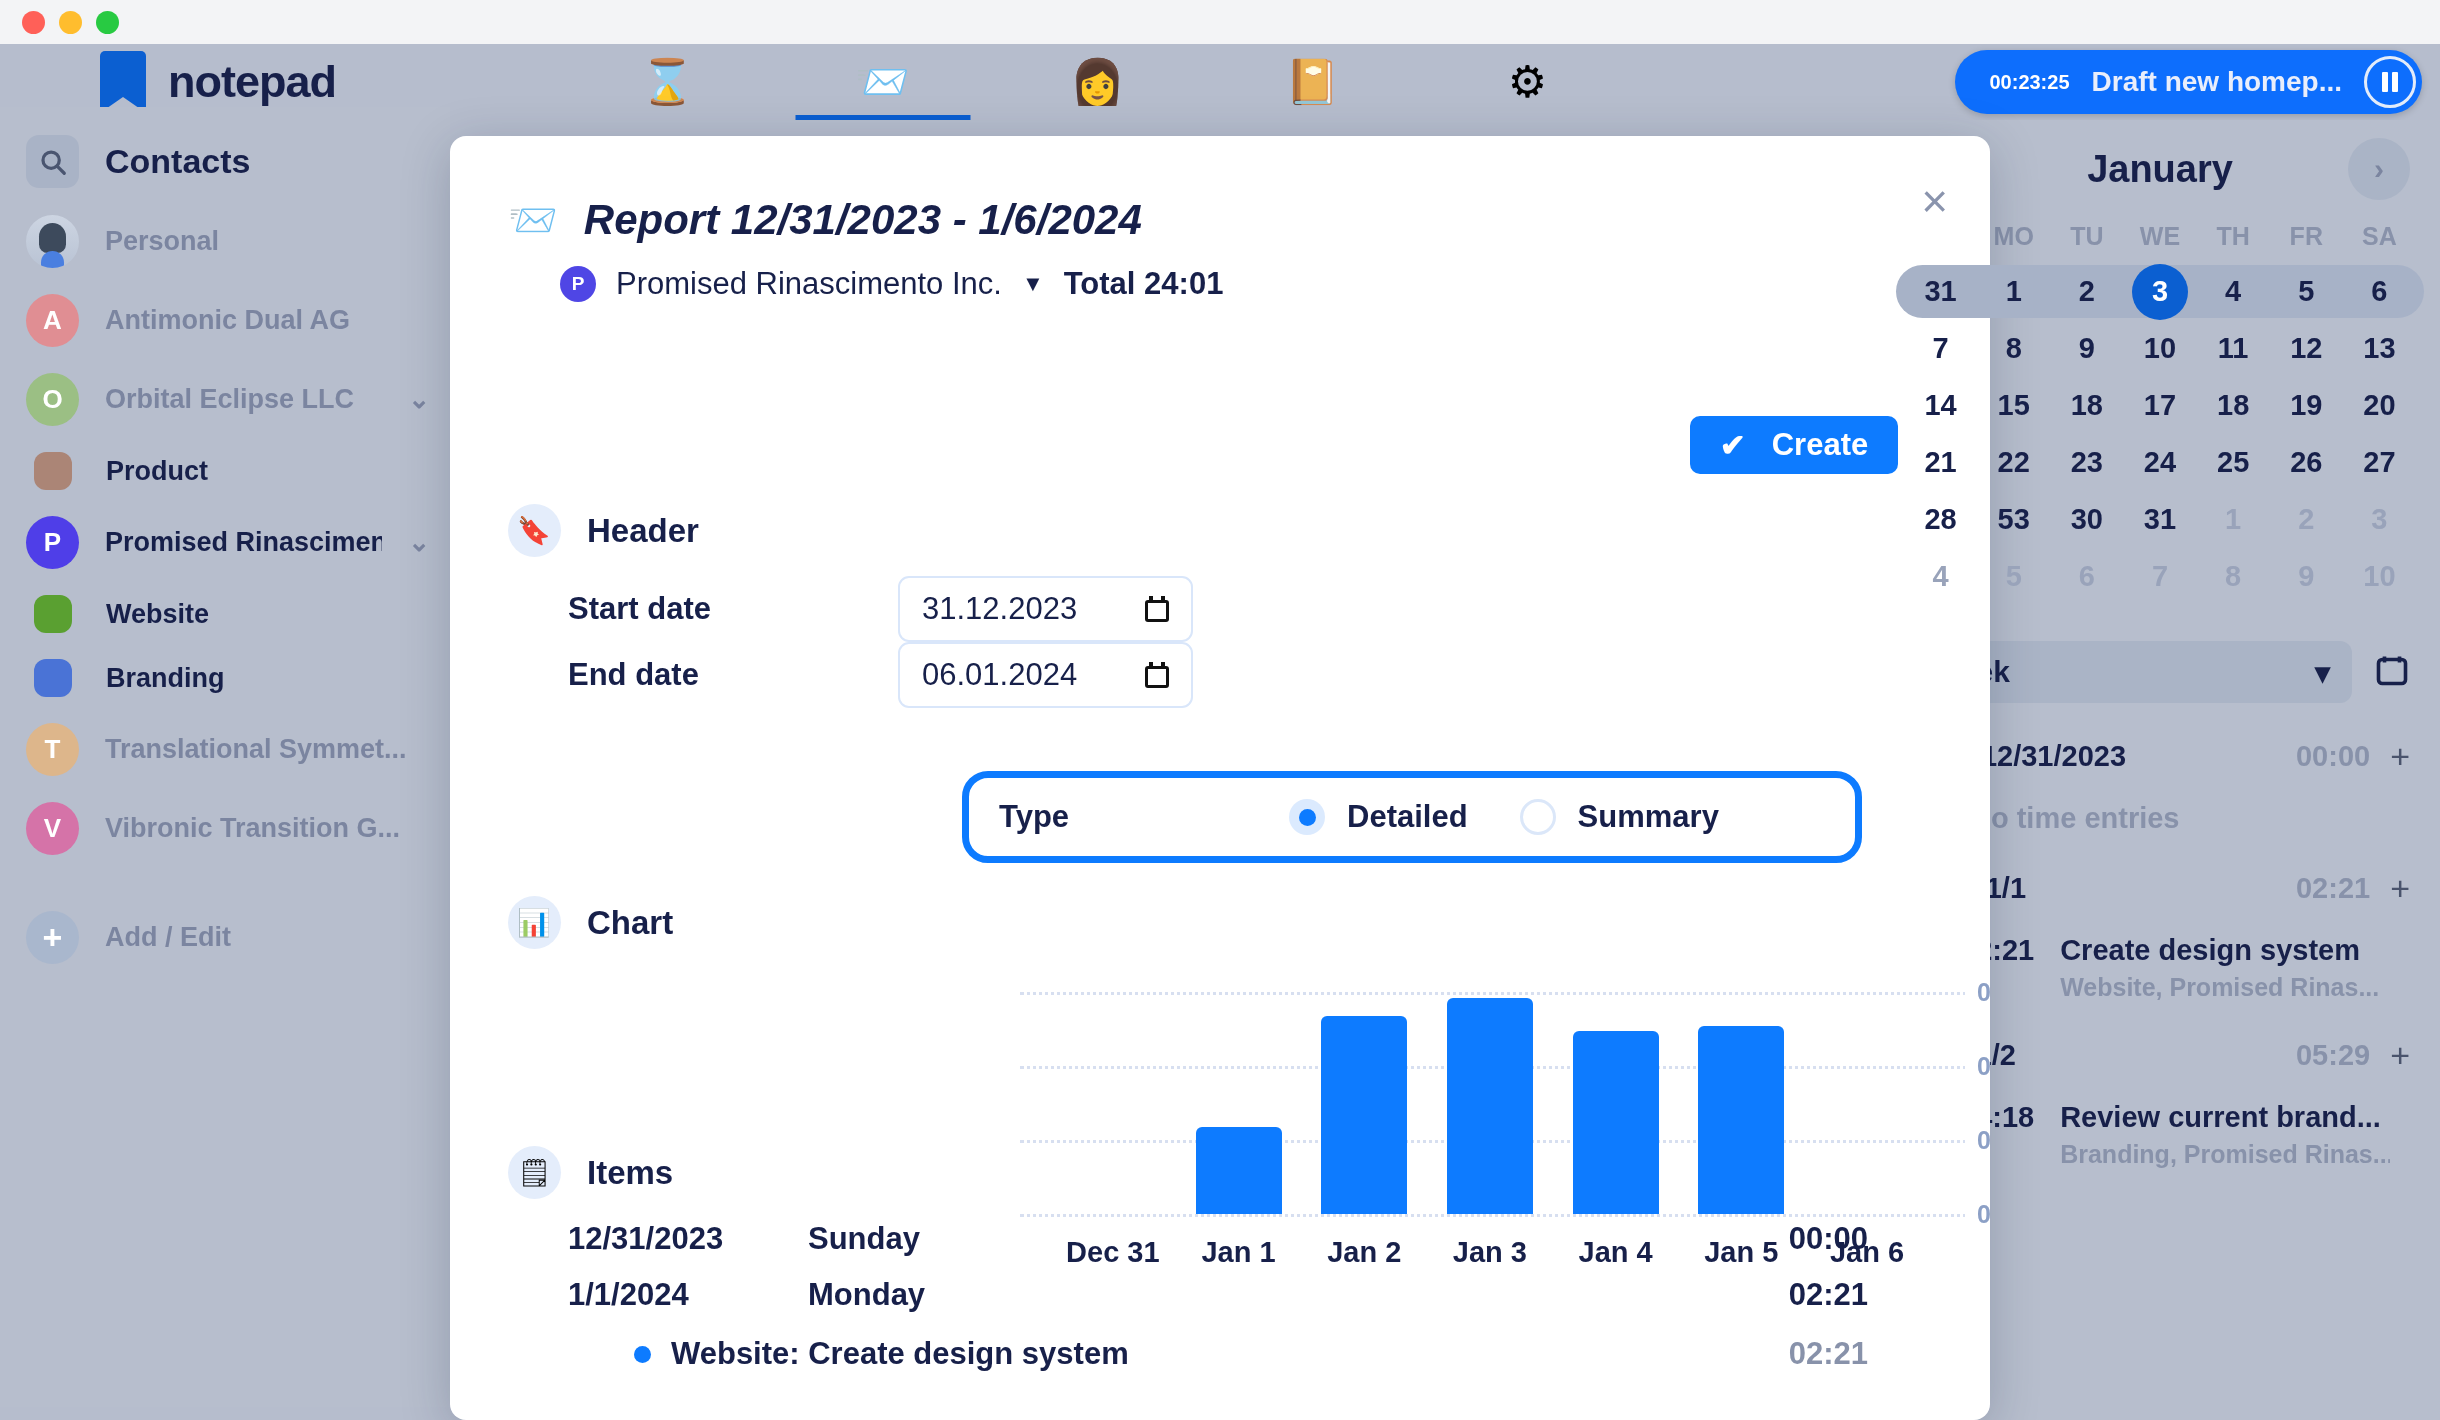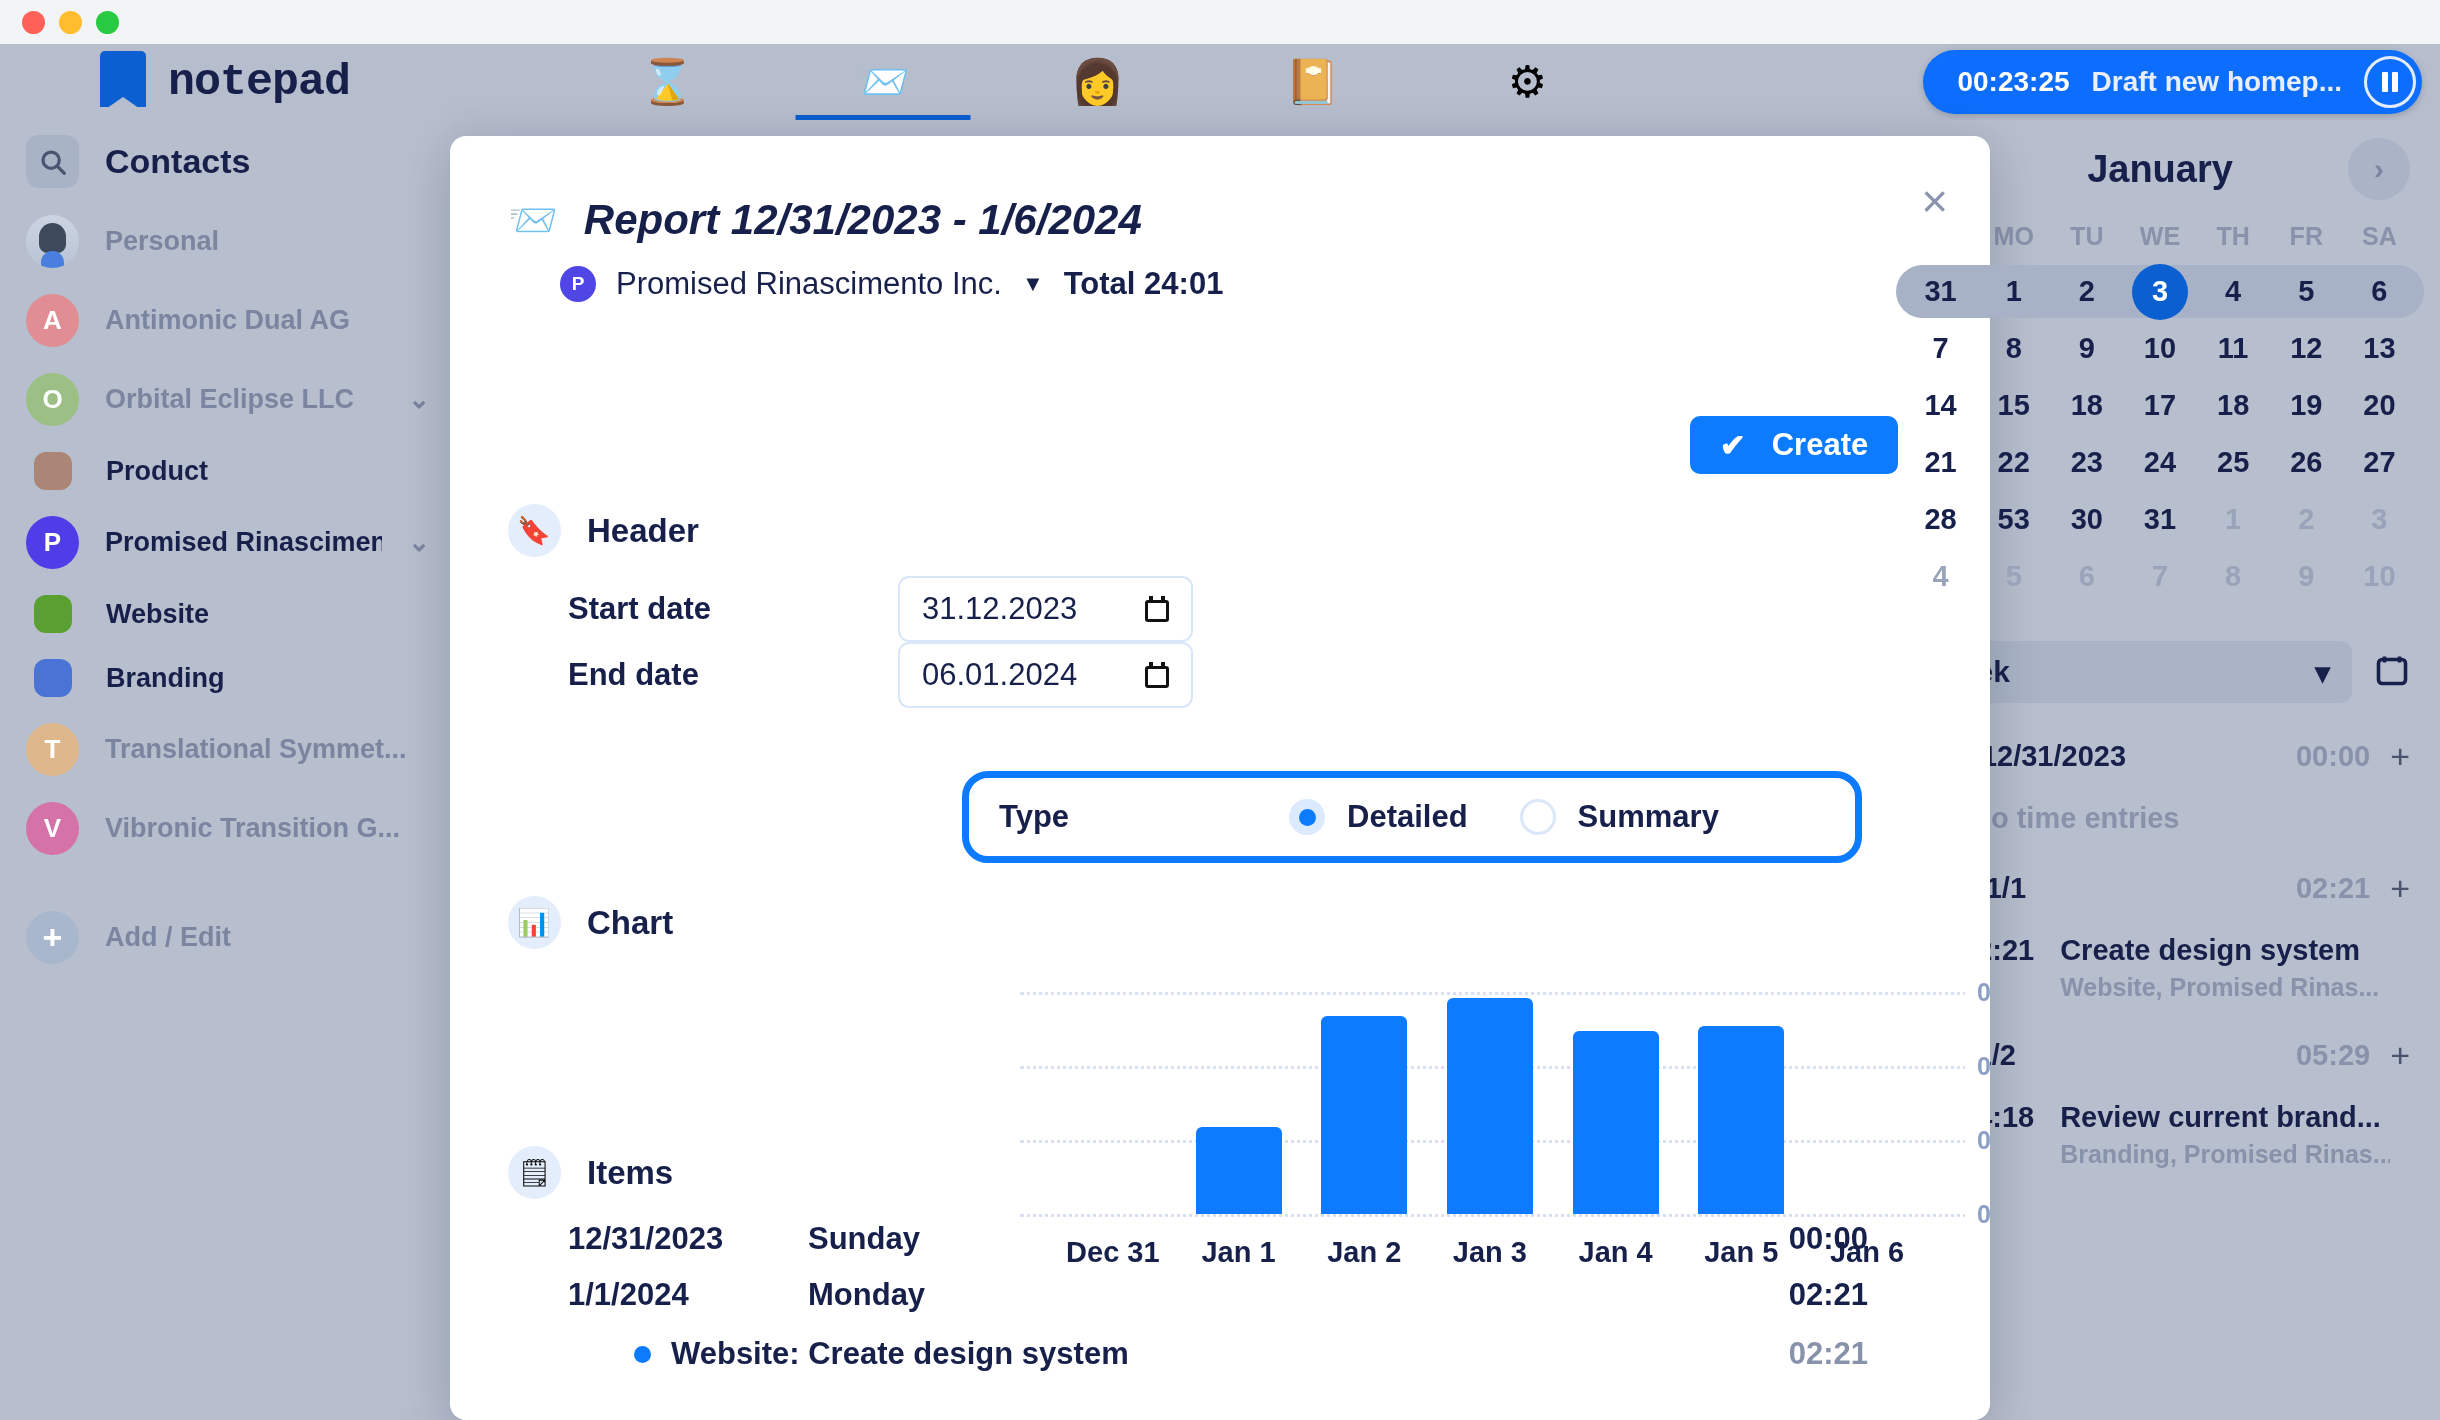--- a/index.html
+++ b/index.html
@@ -24,7 +24,7 @@
     position:absolute; left:0; top:44px; width:2440px; height:76px;
     background:#b6bdcd; display:flex; align-items:center;
   }
-  #brand { display:flex; align-items:center; gap:22px; padding-left:100px; width:560px;font-family:Liberation Mono, monospace;}
+  #brand { display:flex; align-items:center; gap:22px; padding-left:100px; width:560px;}
   #brand .mark {
     width:46px; height:62px; background:#0b5fd1;
     clip-path: polygon(0 0, 100% 0, 100% 100%, 50% 74%, 0 100%);

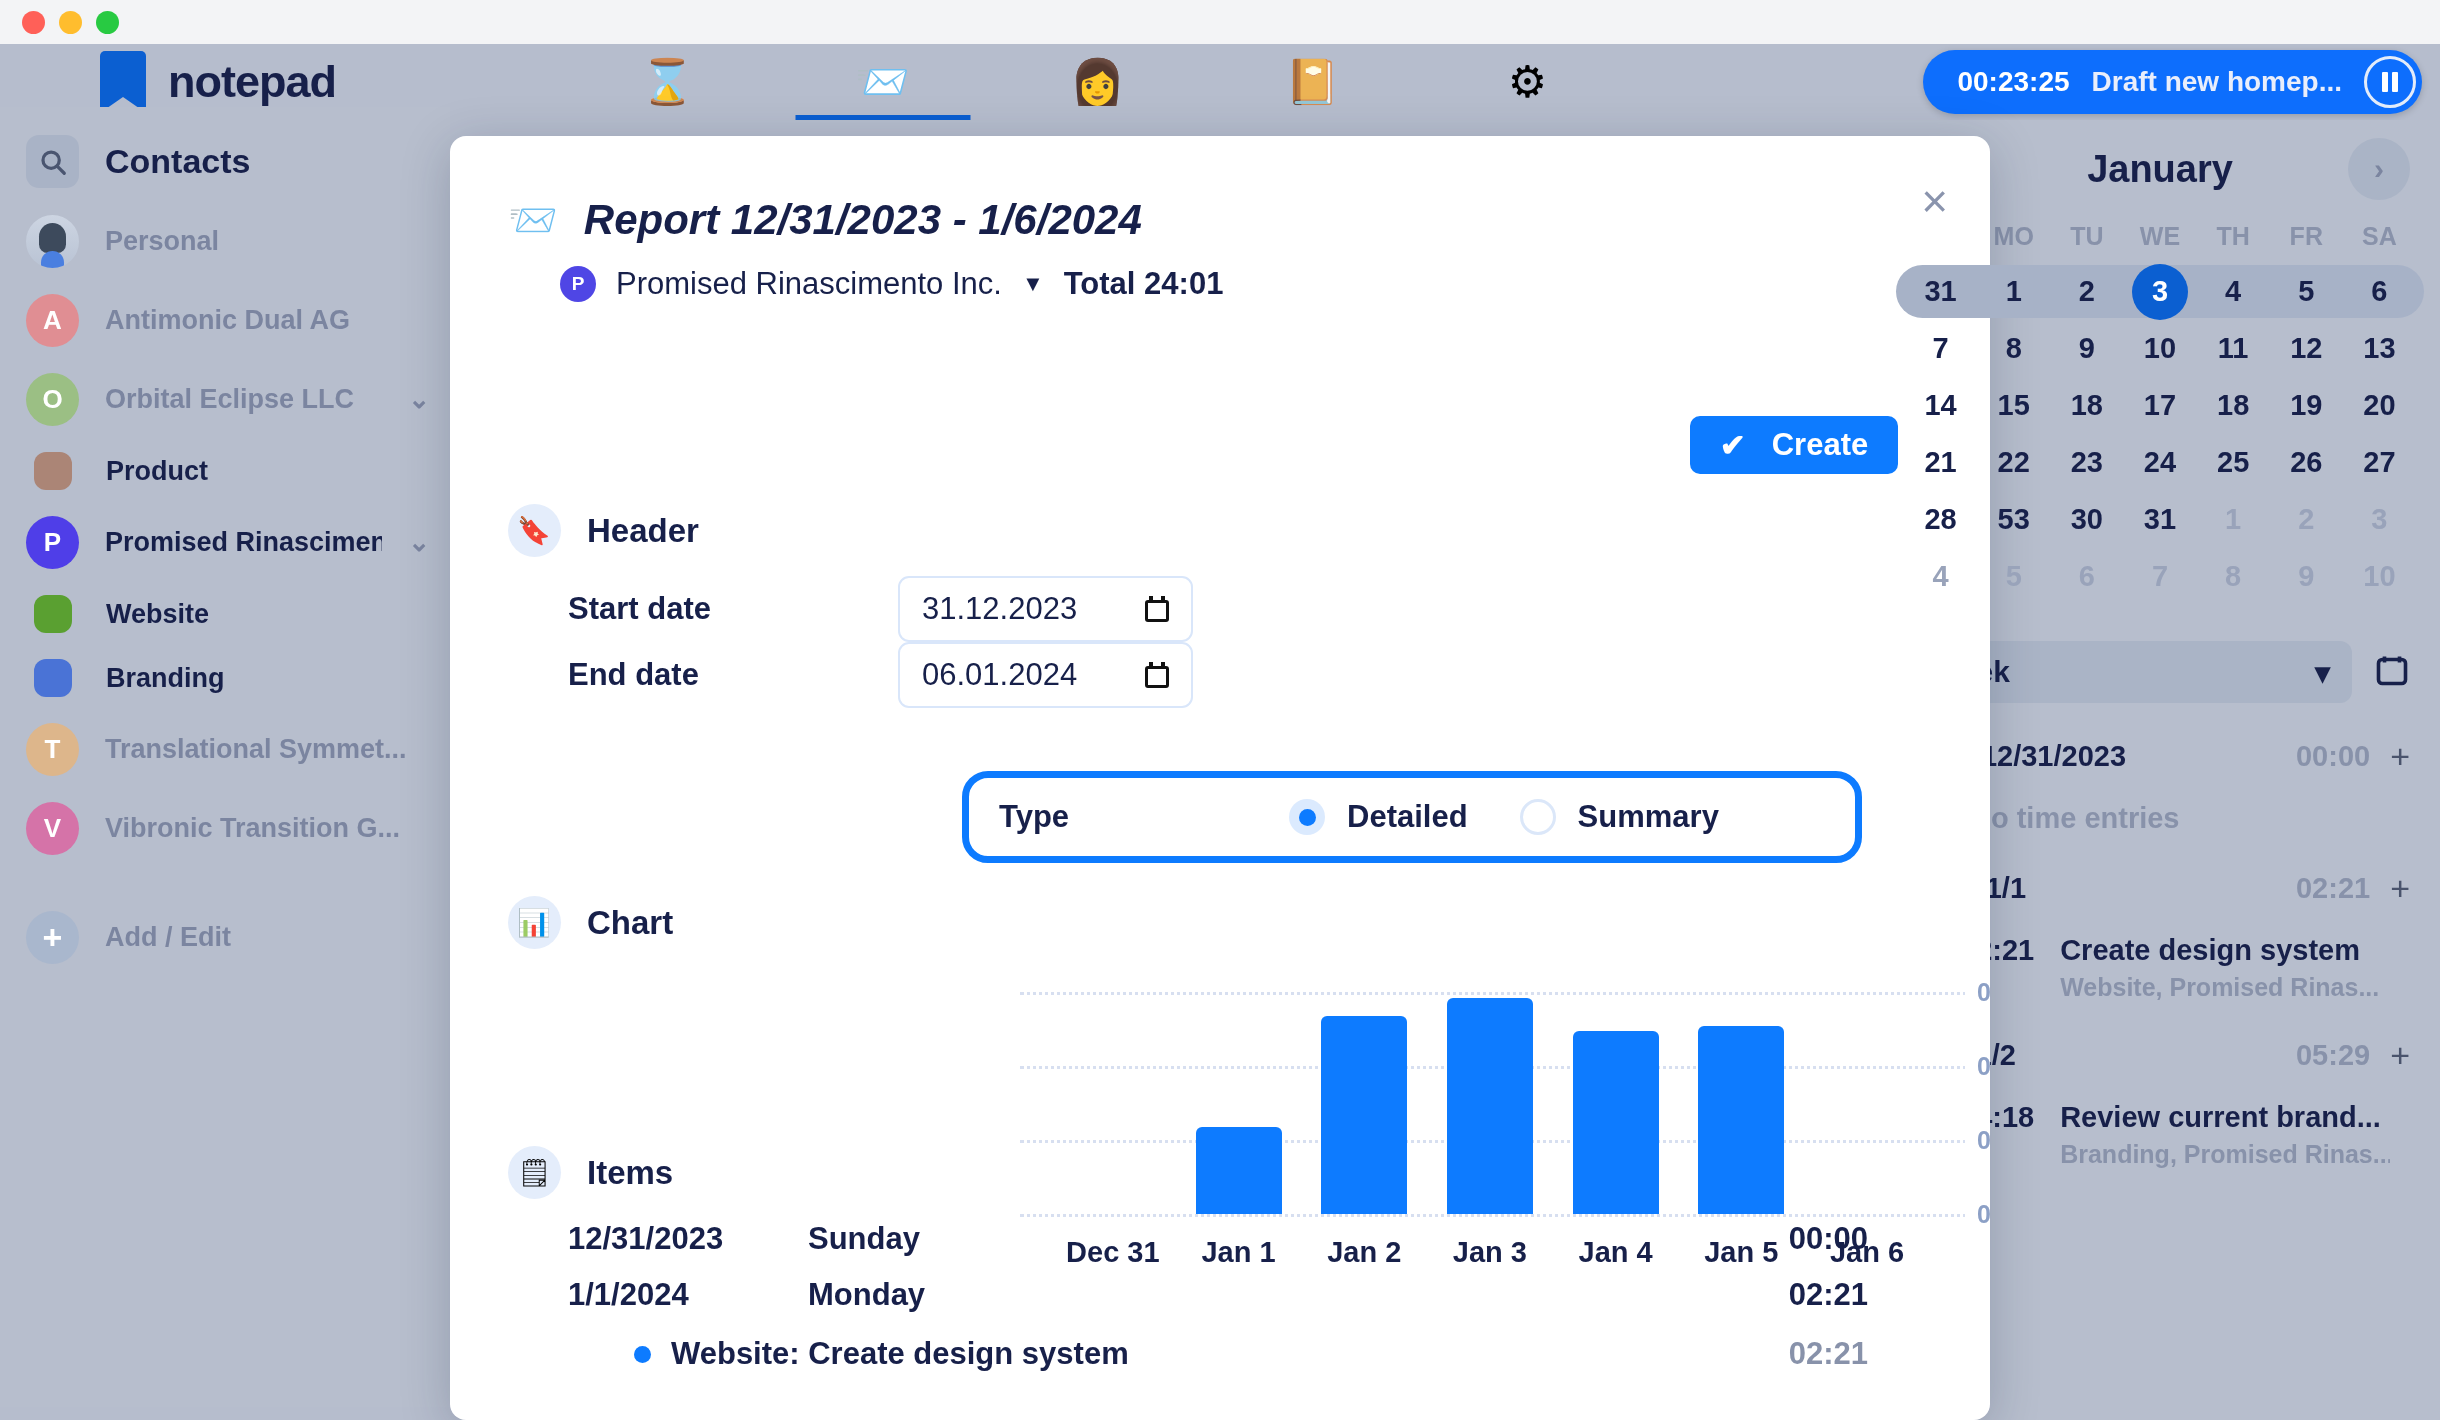--- a/index.html
+++ b/index.html
@@ -49,7 +49,7 @@
     background:#0d6efd; border-radius:34px; display:flex; align-items:center;
     padding:0 6px 0 34px; gap:22px; box-shadow:0 2px 7px rgba(0,0,0,.18);
   }
-  #timer .t { color:#fff; font-size:28px; font-weight:bold; }
+  #timer .t { color:#fff; font-size:20px; font-weight:bold; }
   #timer .ttl { color:#e9eefb; font-size:28px; font-weight:bold; }
   #timer .pause {
     width:52px; height:52px; border-radius:50%; border:3px solid #e3ecfa;

